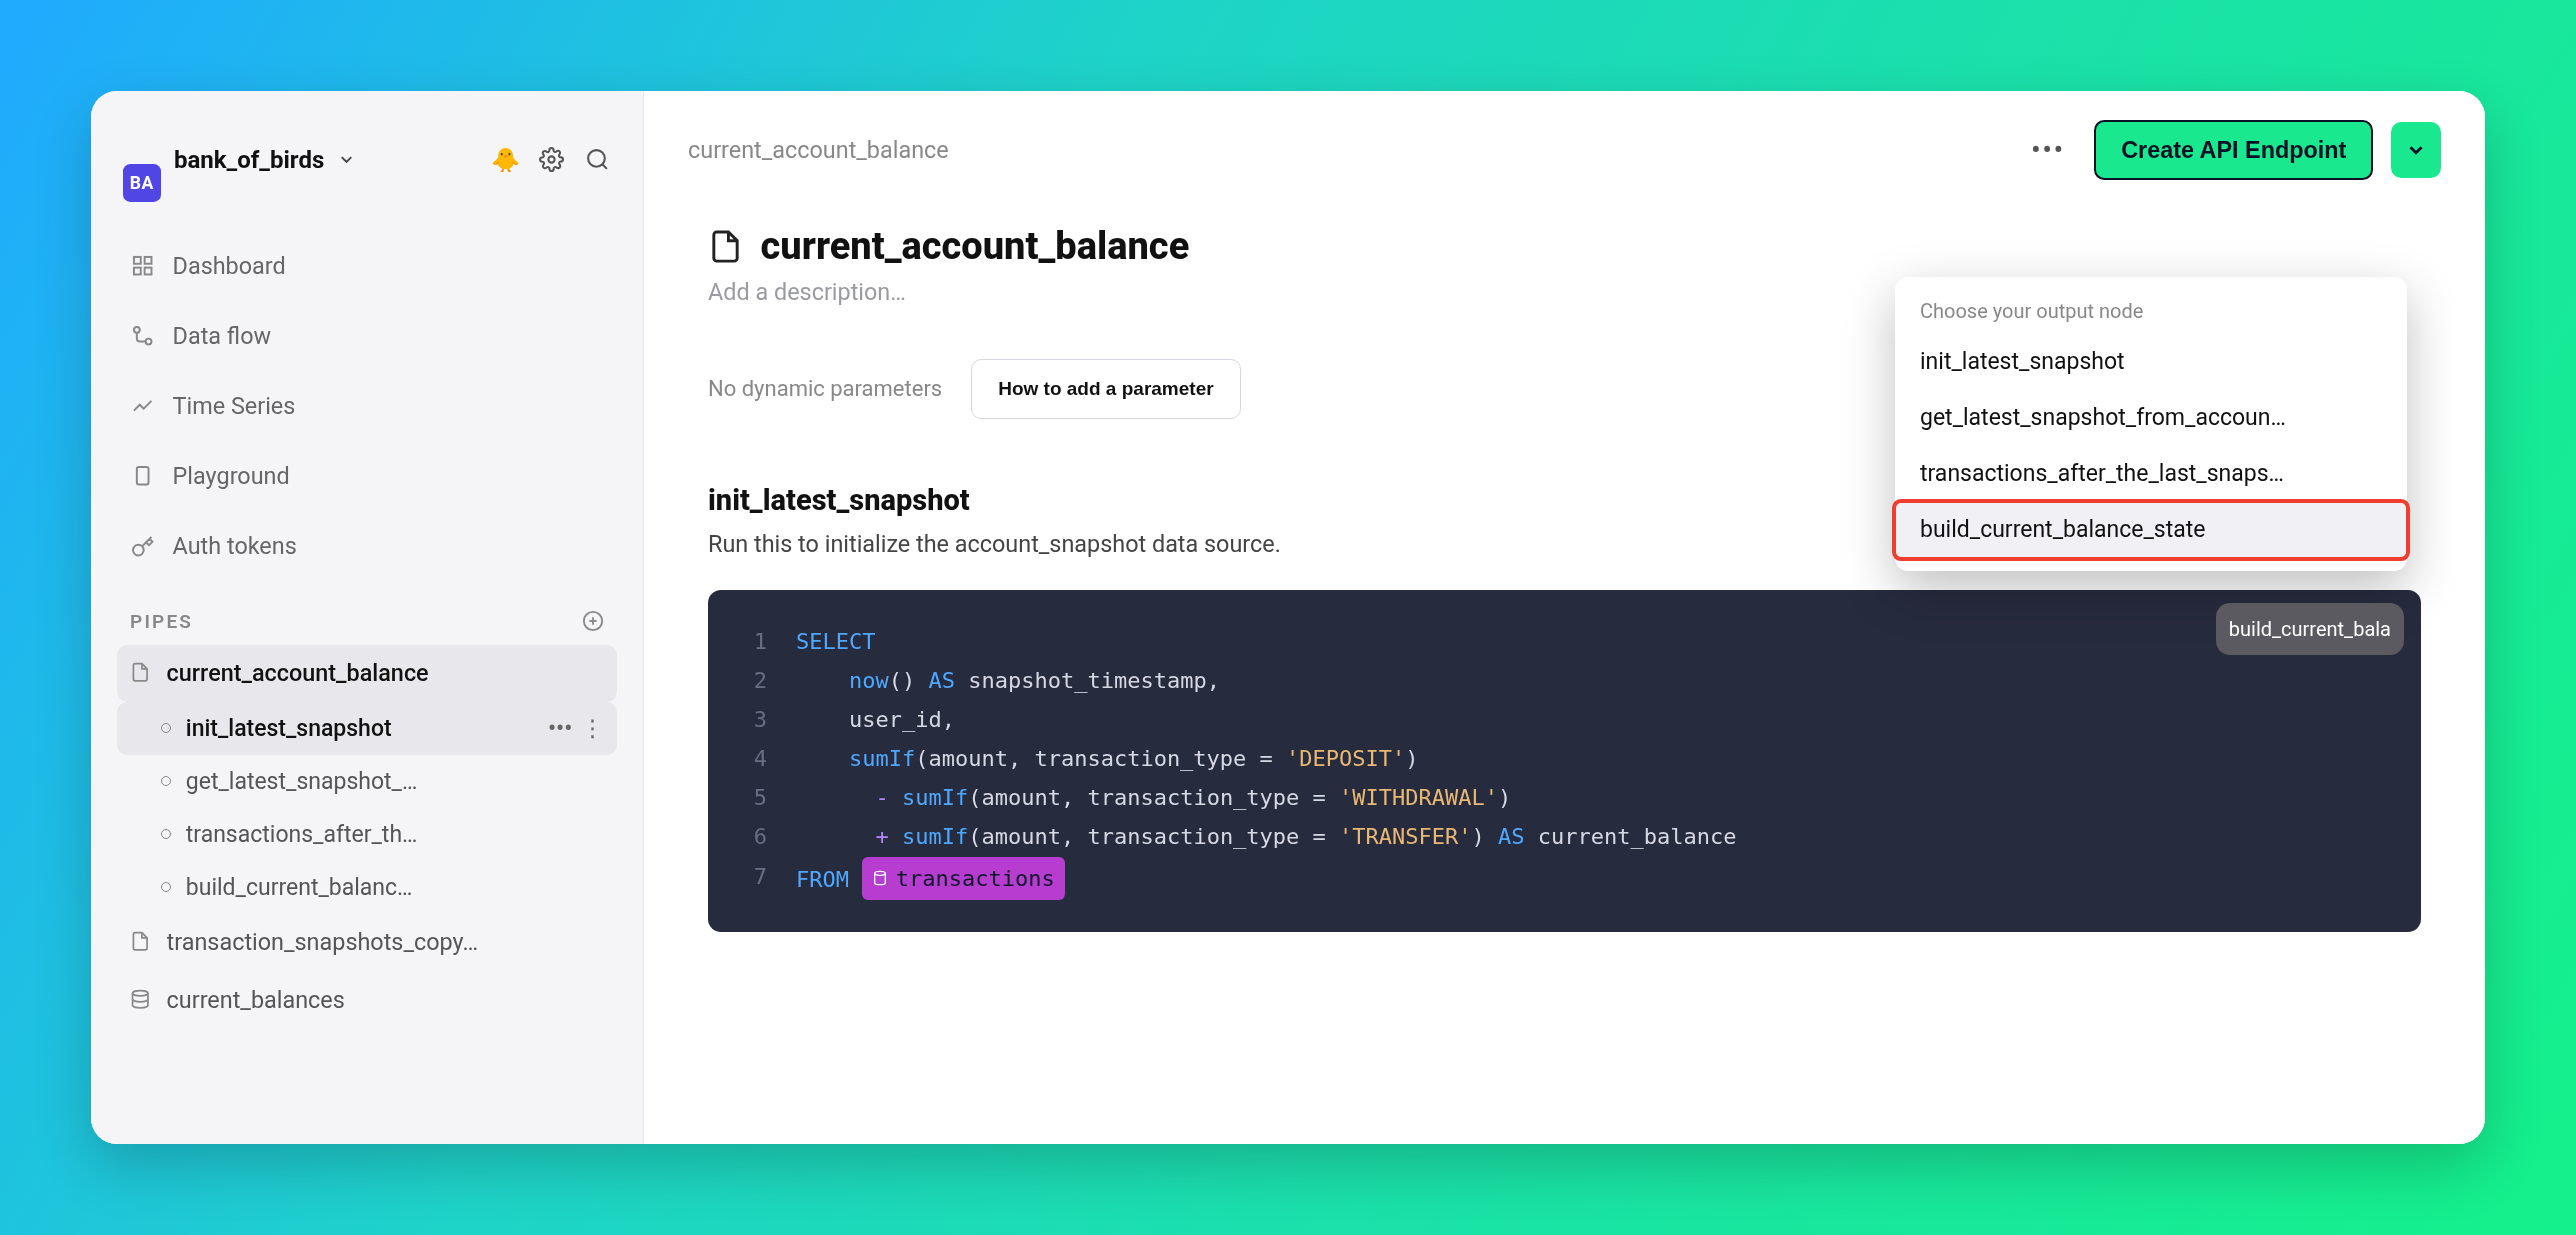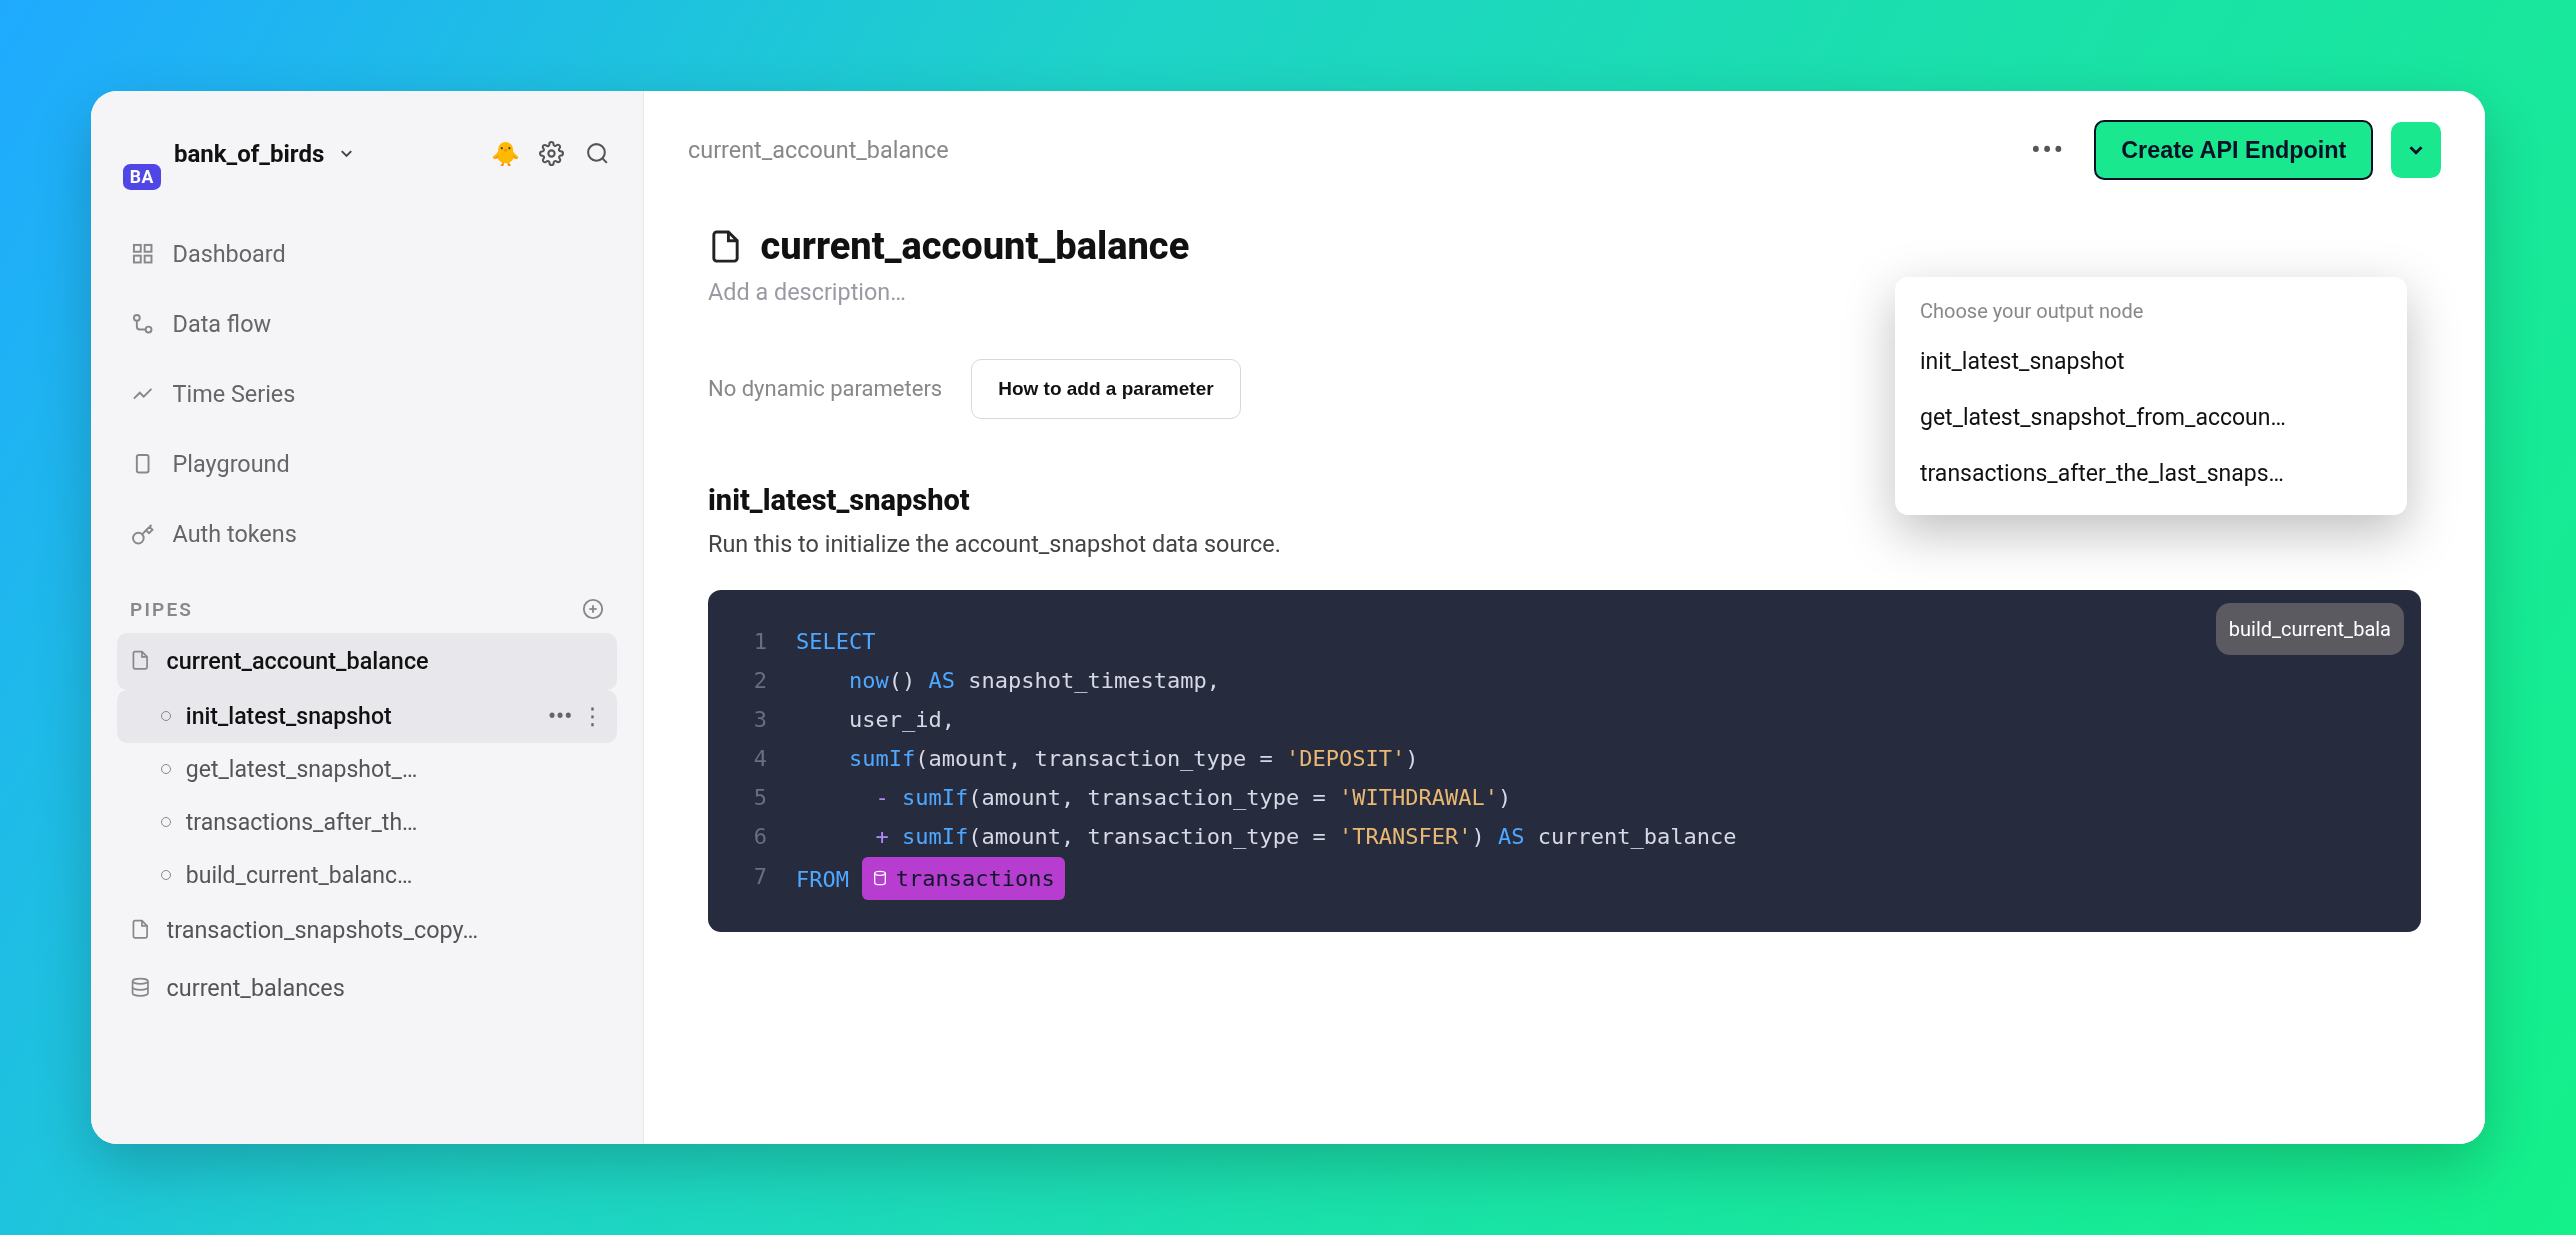--- a/index.html
+++ b/index.html
@@ -43,7 +43,7 @@
   font-size: 17.6px;
   font-weight: 700;
   width: 38px;
-  height: 26px;
+  height: 38px;
   display: flex;
   align-items: center;
   justify-content: center;

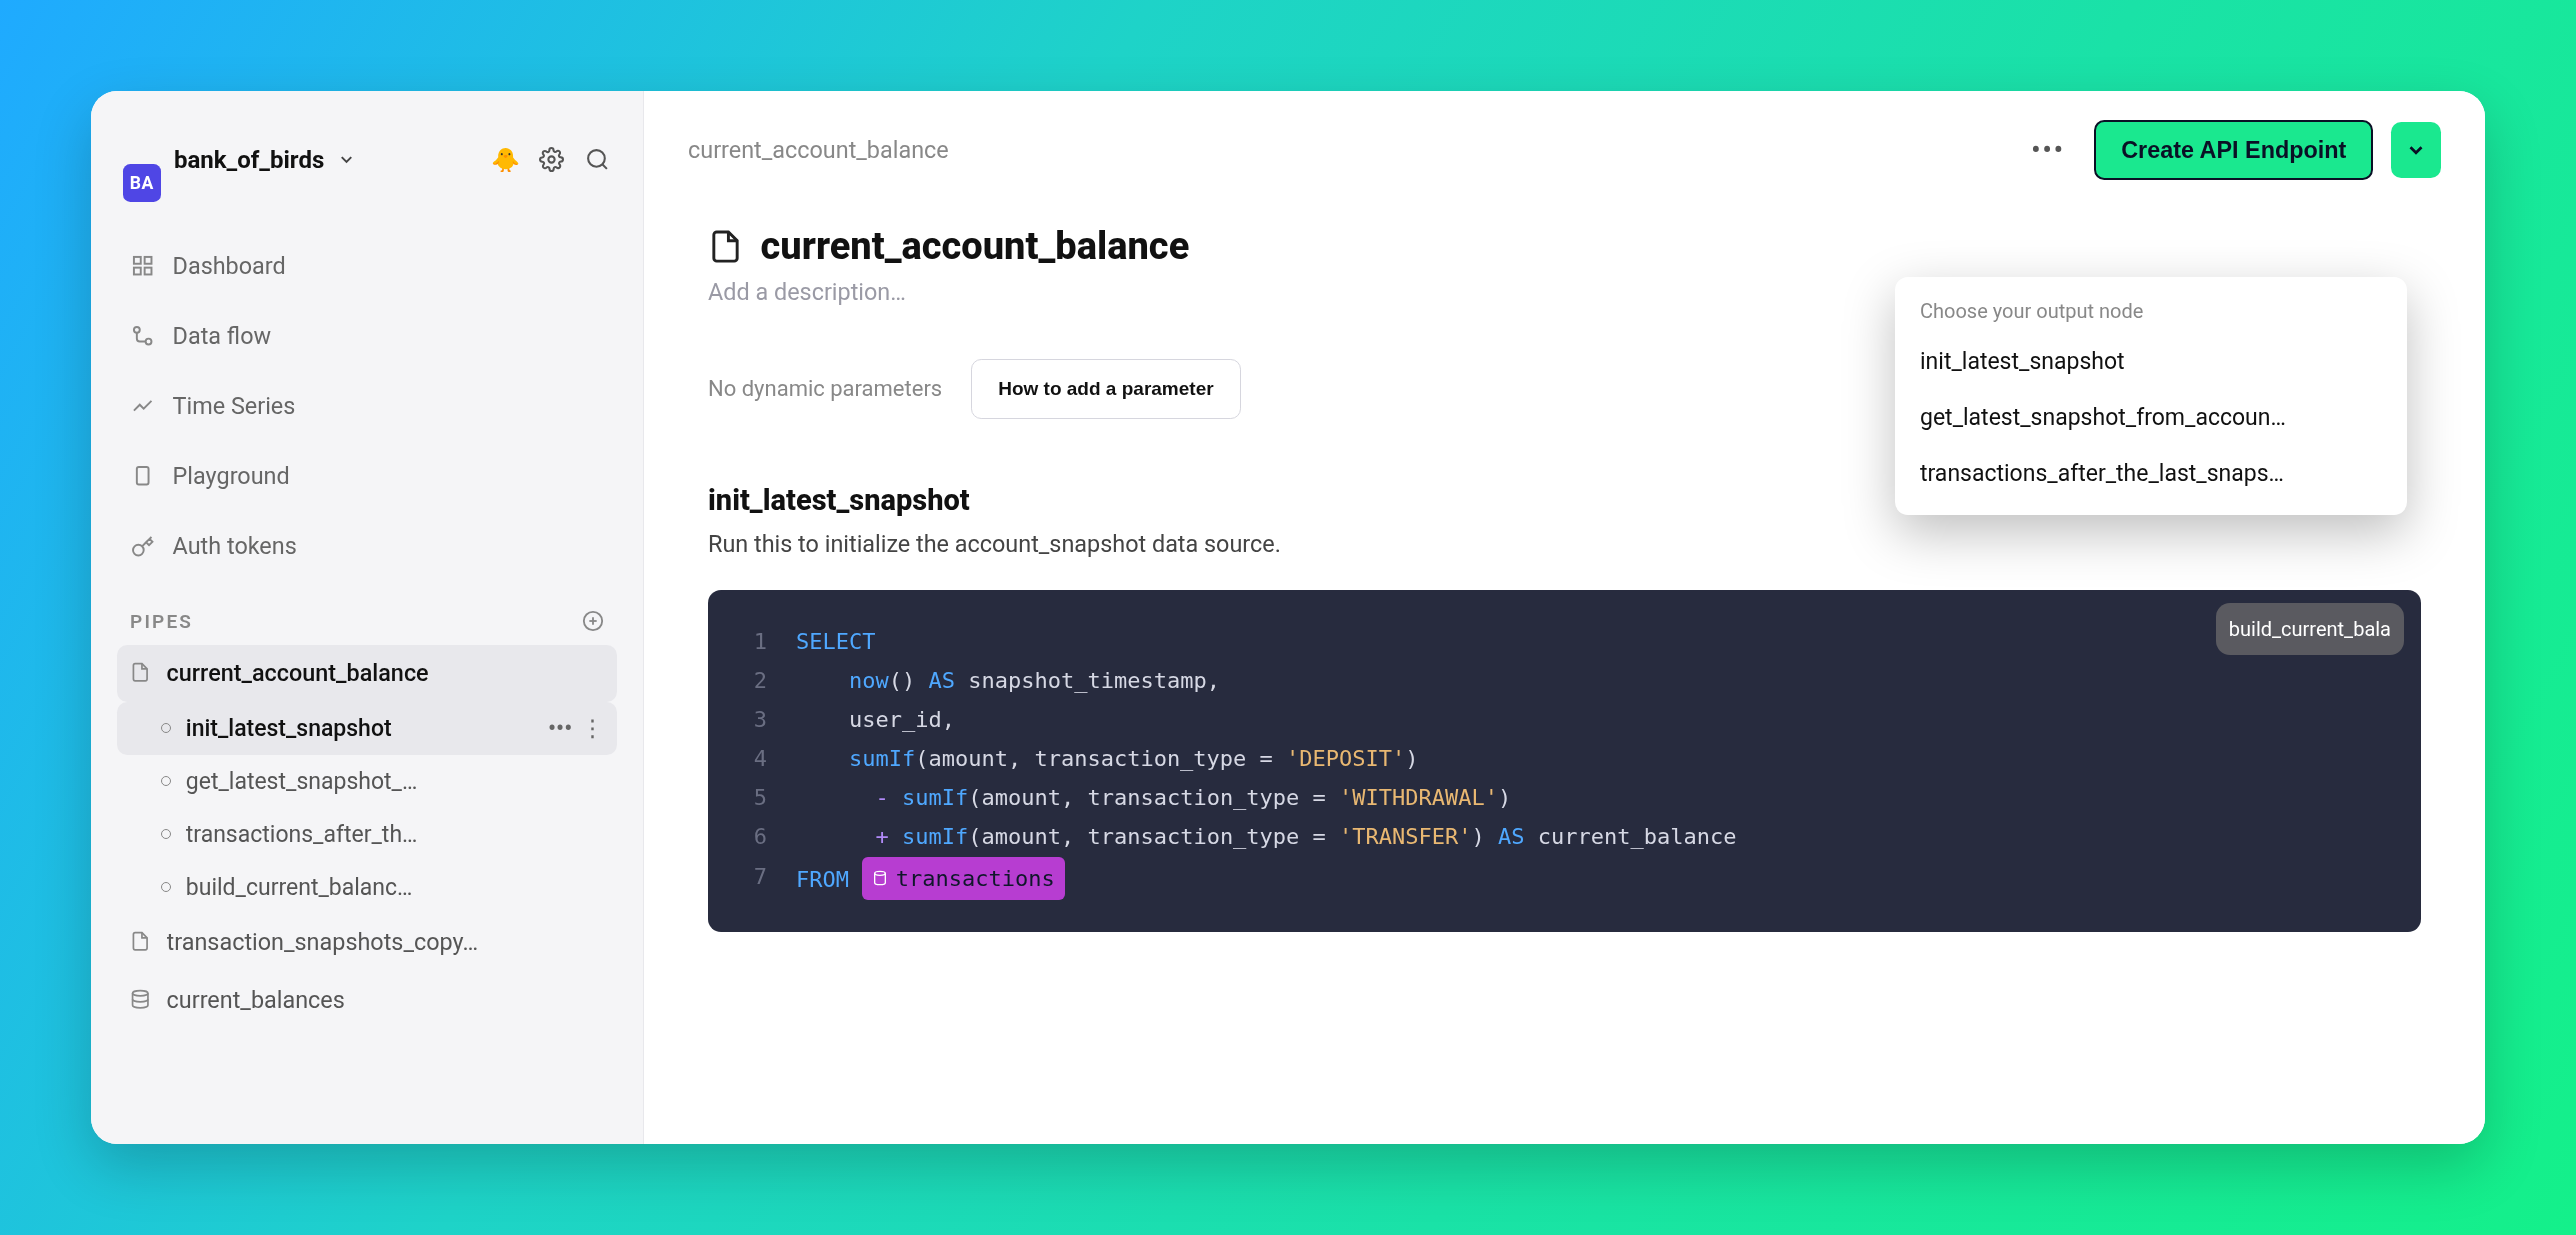--- a/index.html
+++ b/index.html
@@ -399,6 +399,7 @@
       <div class="pop-item">init_latest_snapshot</div>
       <div class="pop-item">get_latest_snapshot_from_accoun…</div>
       <div class="pop-item">transactions_after_the_last_snaps…</div>
+      <div class="pop-item highlight">build_current_balance_state</div>
     </div>
     <div class="tooltip">build_current_bala</div>
 

